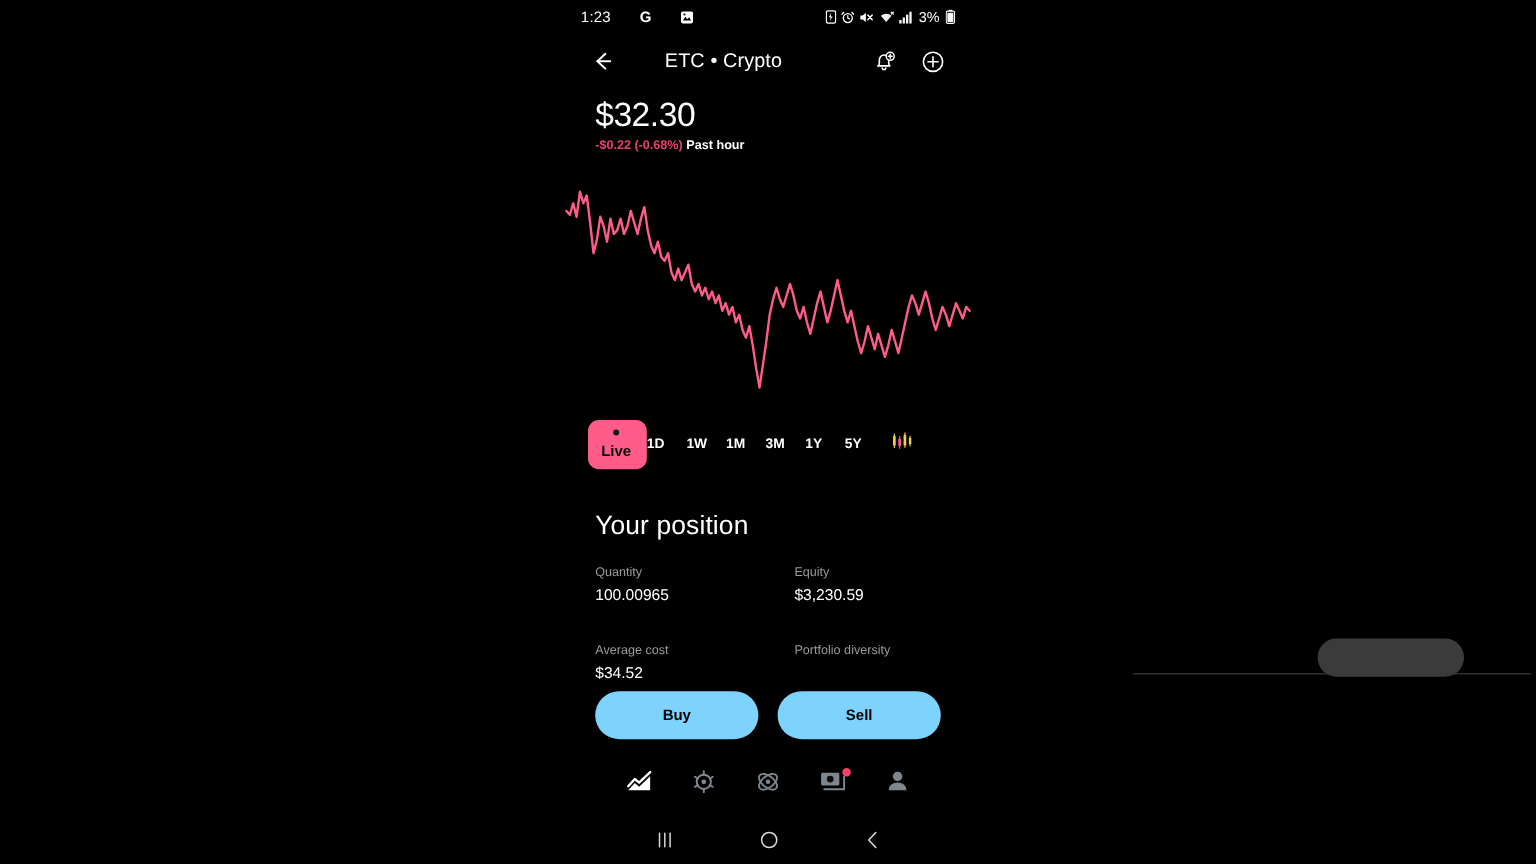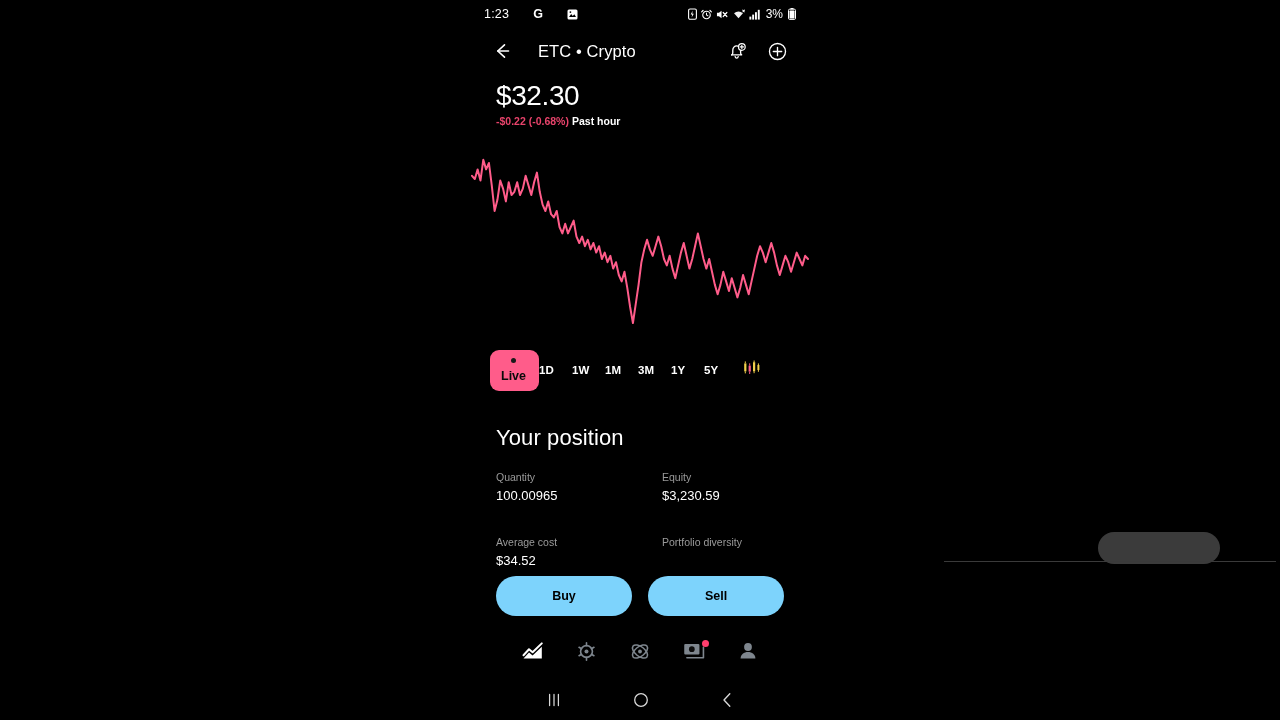--- a/index.html
+++ b/index.html
@@ -32,7 +32,7 @@
   
   .header {
     position:absolute; left:0; top:36px; width:340px; height:30px;
-    display:flex; align-items:center; padding:0 22px;
+    display:flex; align-items:center; padding:0 22px;gap:16px;
   }
   .back-arrow { width:20px; height:20px; cursor:pointer; }
   .title {

